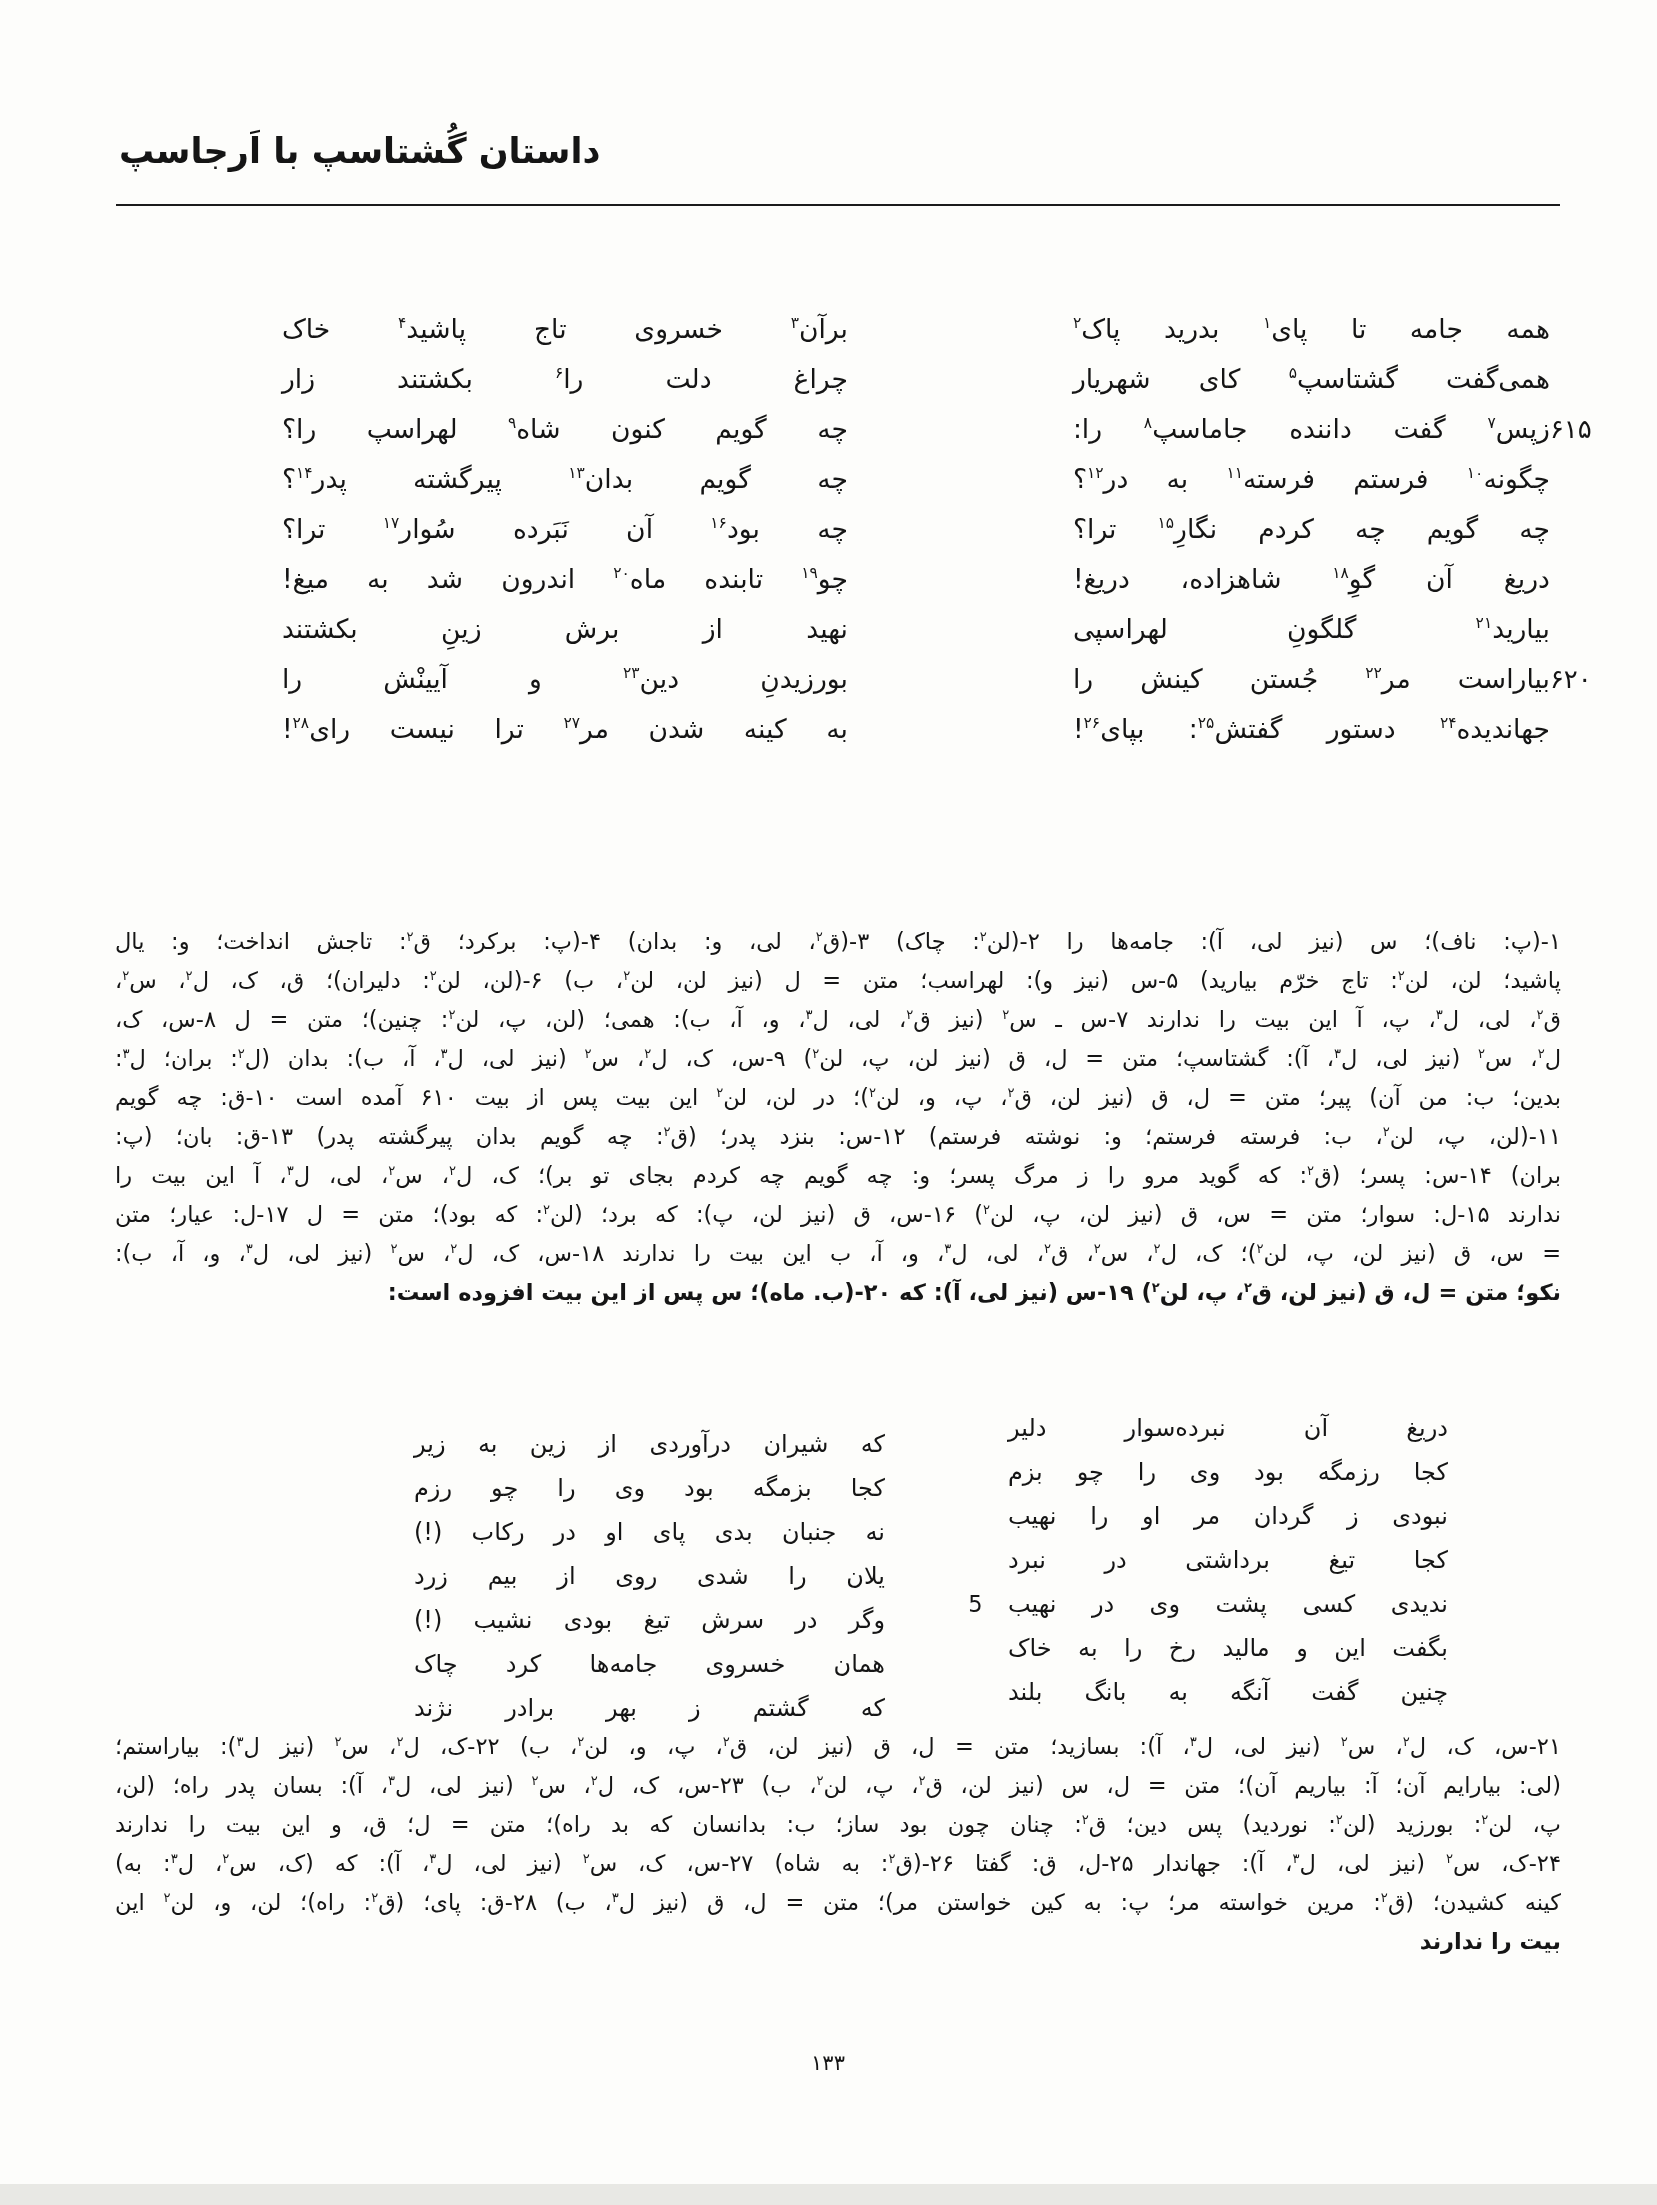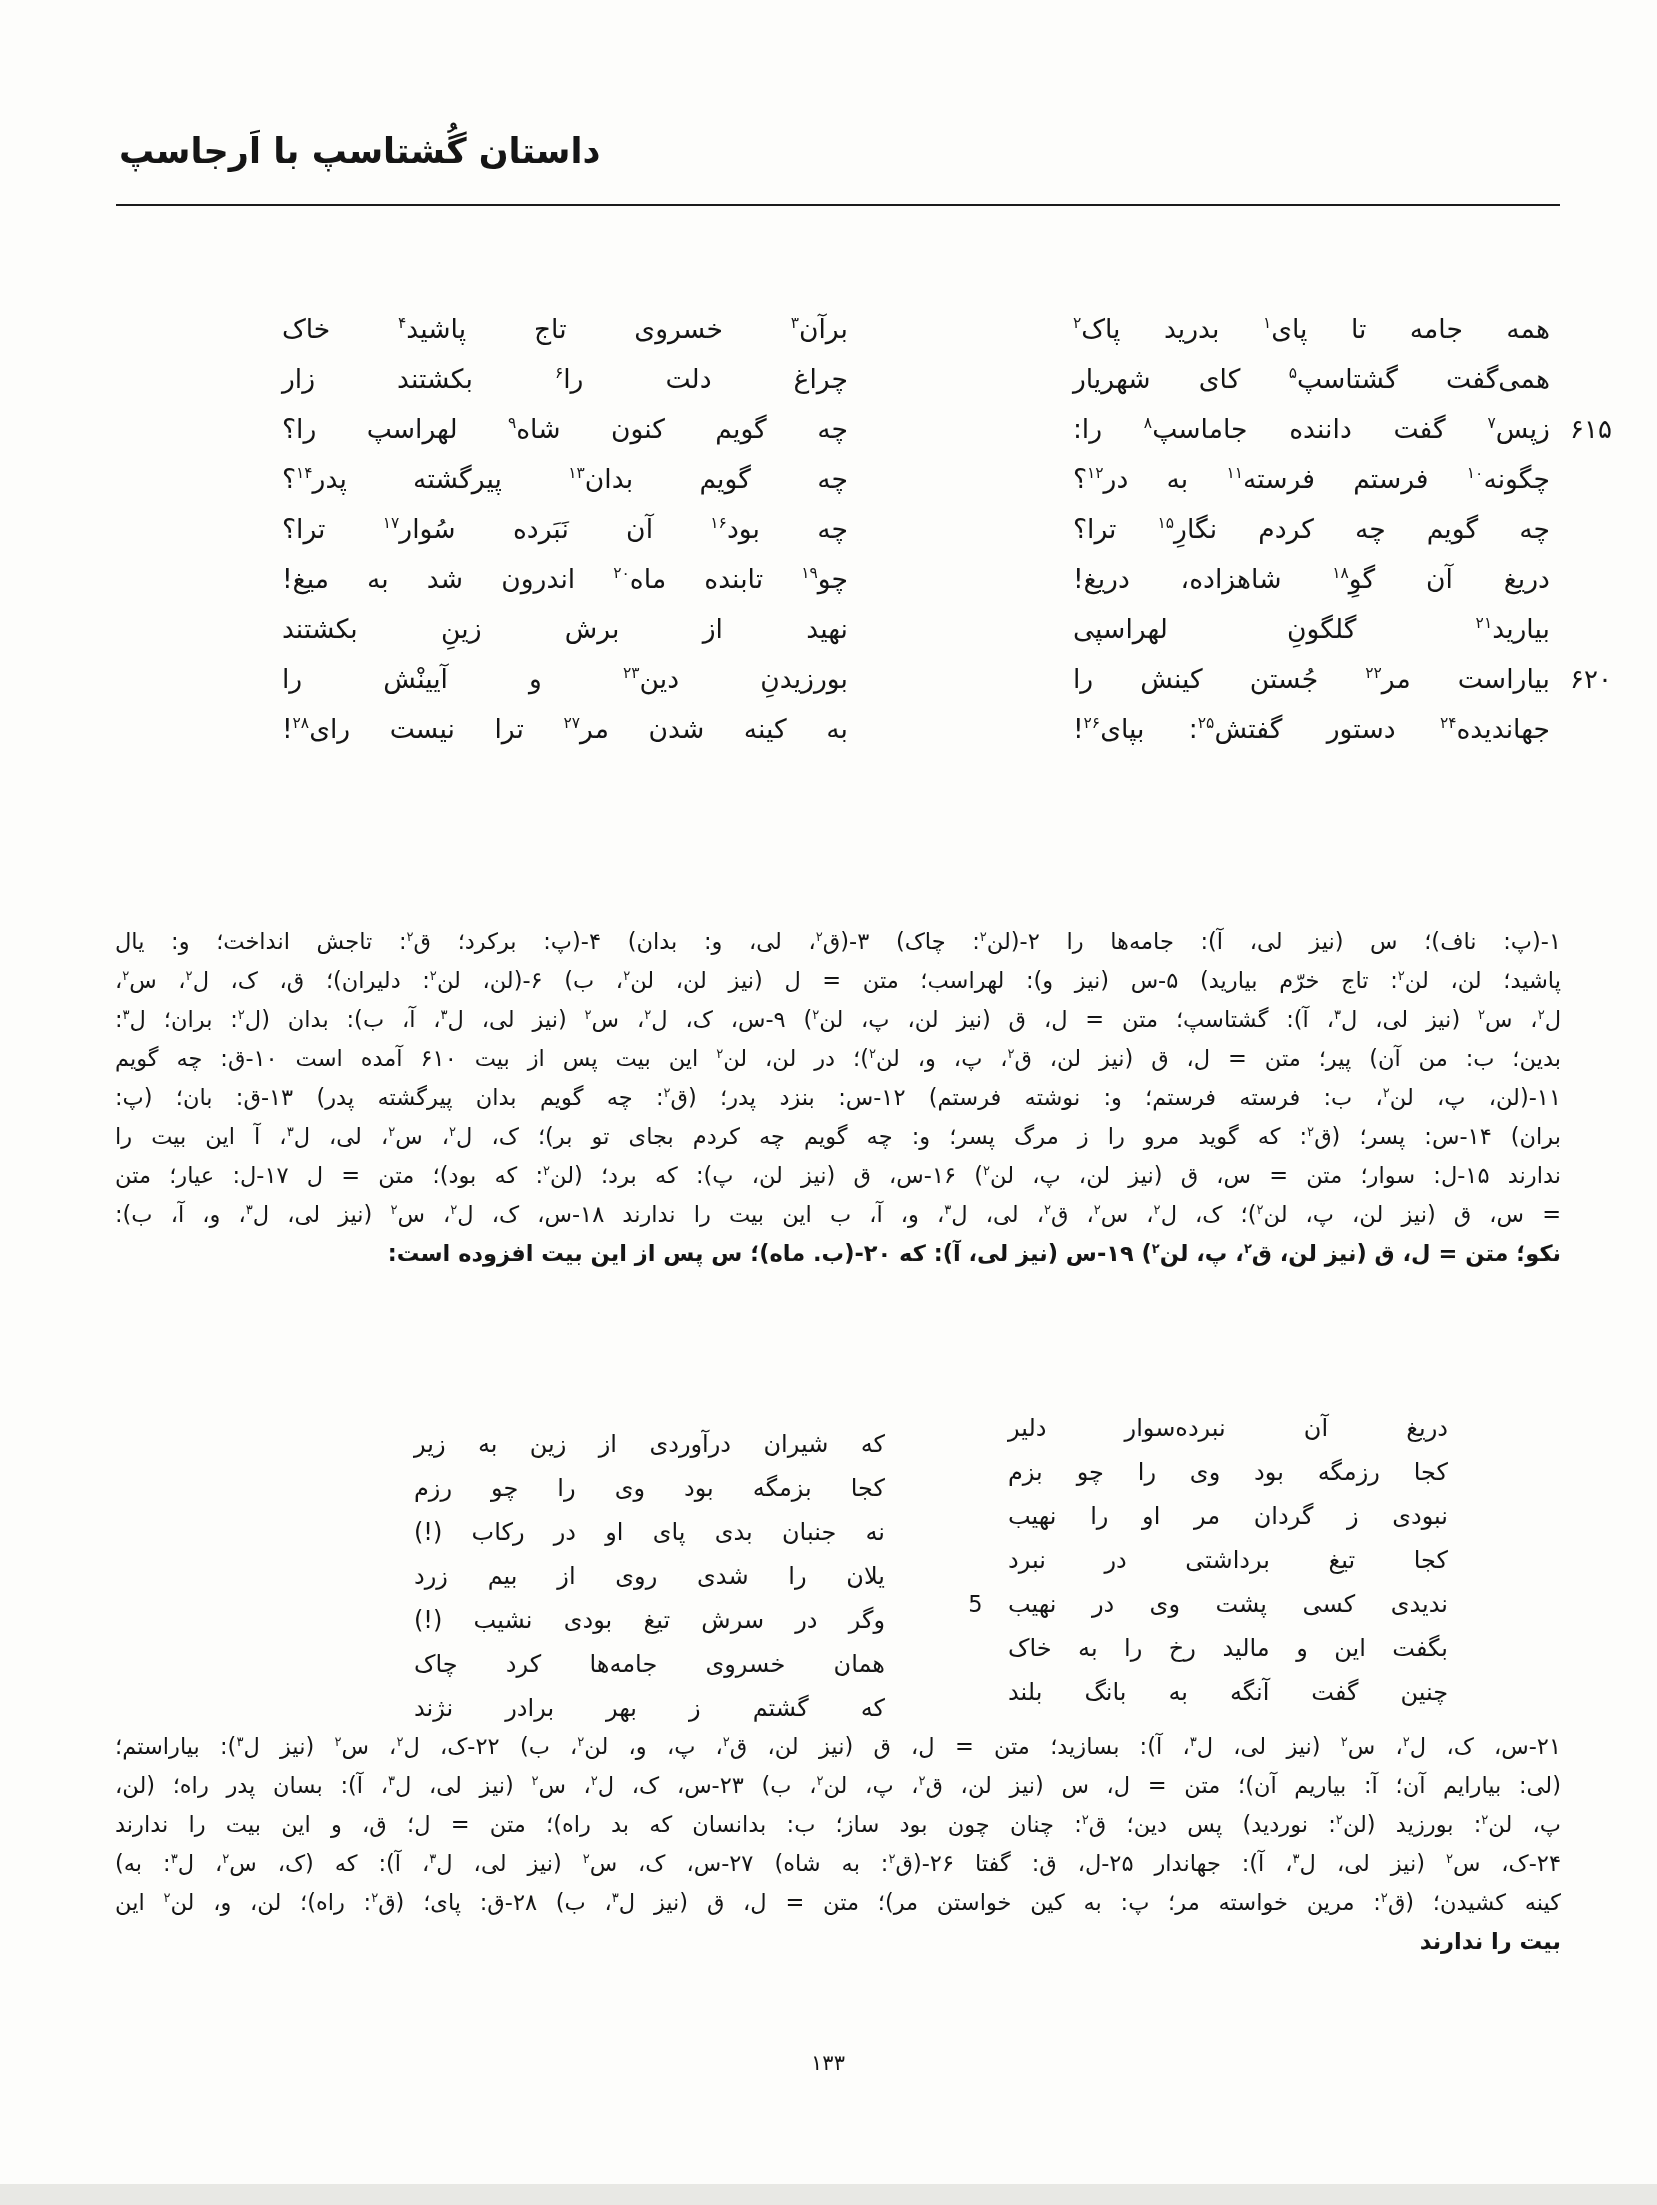--- a/index.html
+++ b/index.html
@@ -29,7 +29,7 @@
   
   .verses { position:absolute; top:304px; right:21px; width:1371px; }
   .bayt { display:flex; direction:rtl; height:50px; align-items:center; }
-  .vnum { flex:0 0 82px; font-size:26px; text-align:center; padding-right:4.1px; }
+  .vnum { flex:0 0 82px; font-size:26px; text-align:left; padding-right:4.1px; }
   .hemi { font-size:26.6px; text-align:justify; text-align-last:justify; line-height:1.1; }
   .hemi-r { flex:0 0 477px; }
   .hemi-l { flex:0 0 566px; margin-right:225px; }

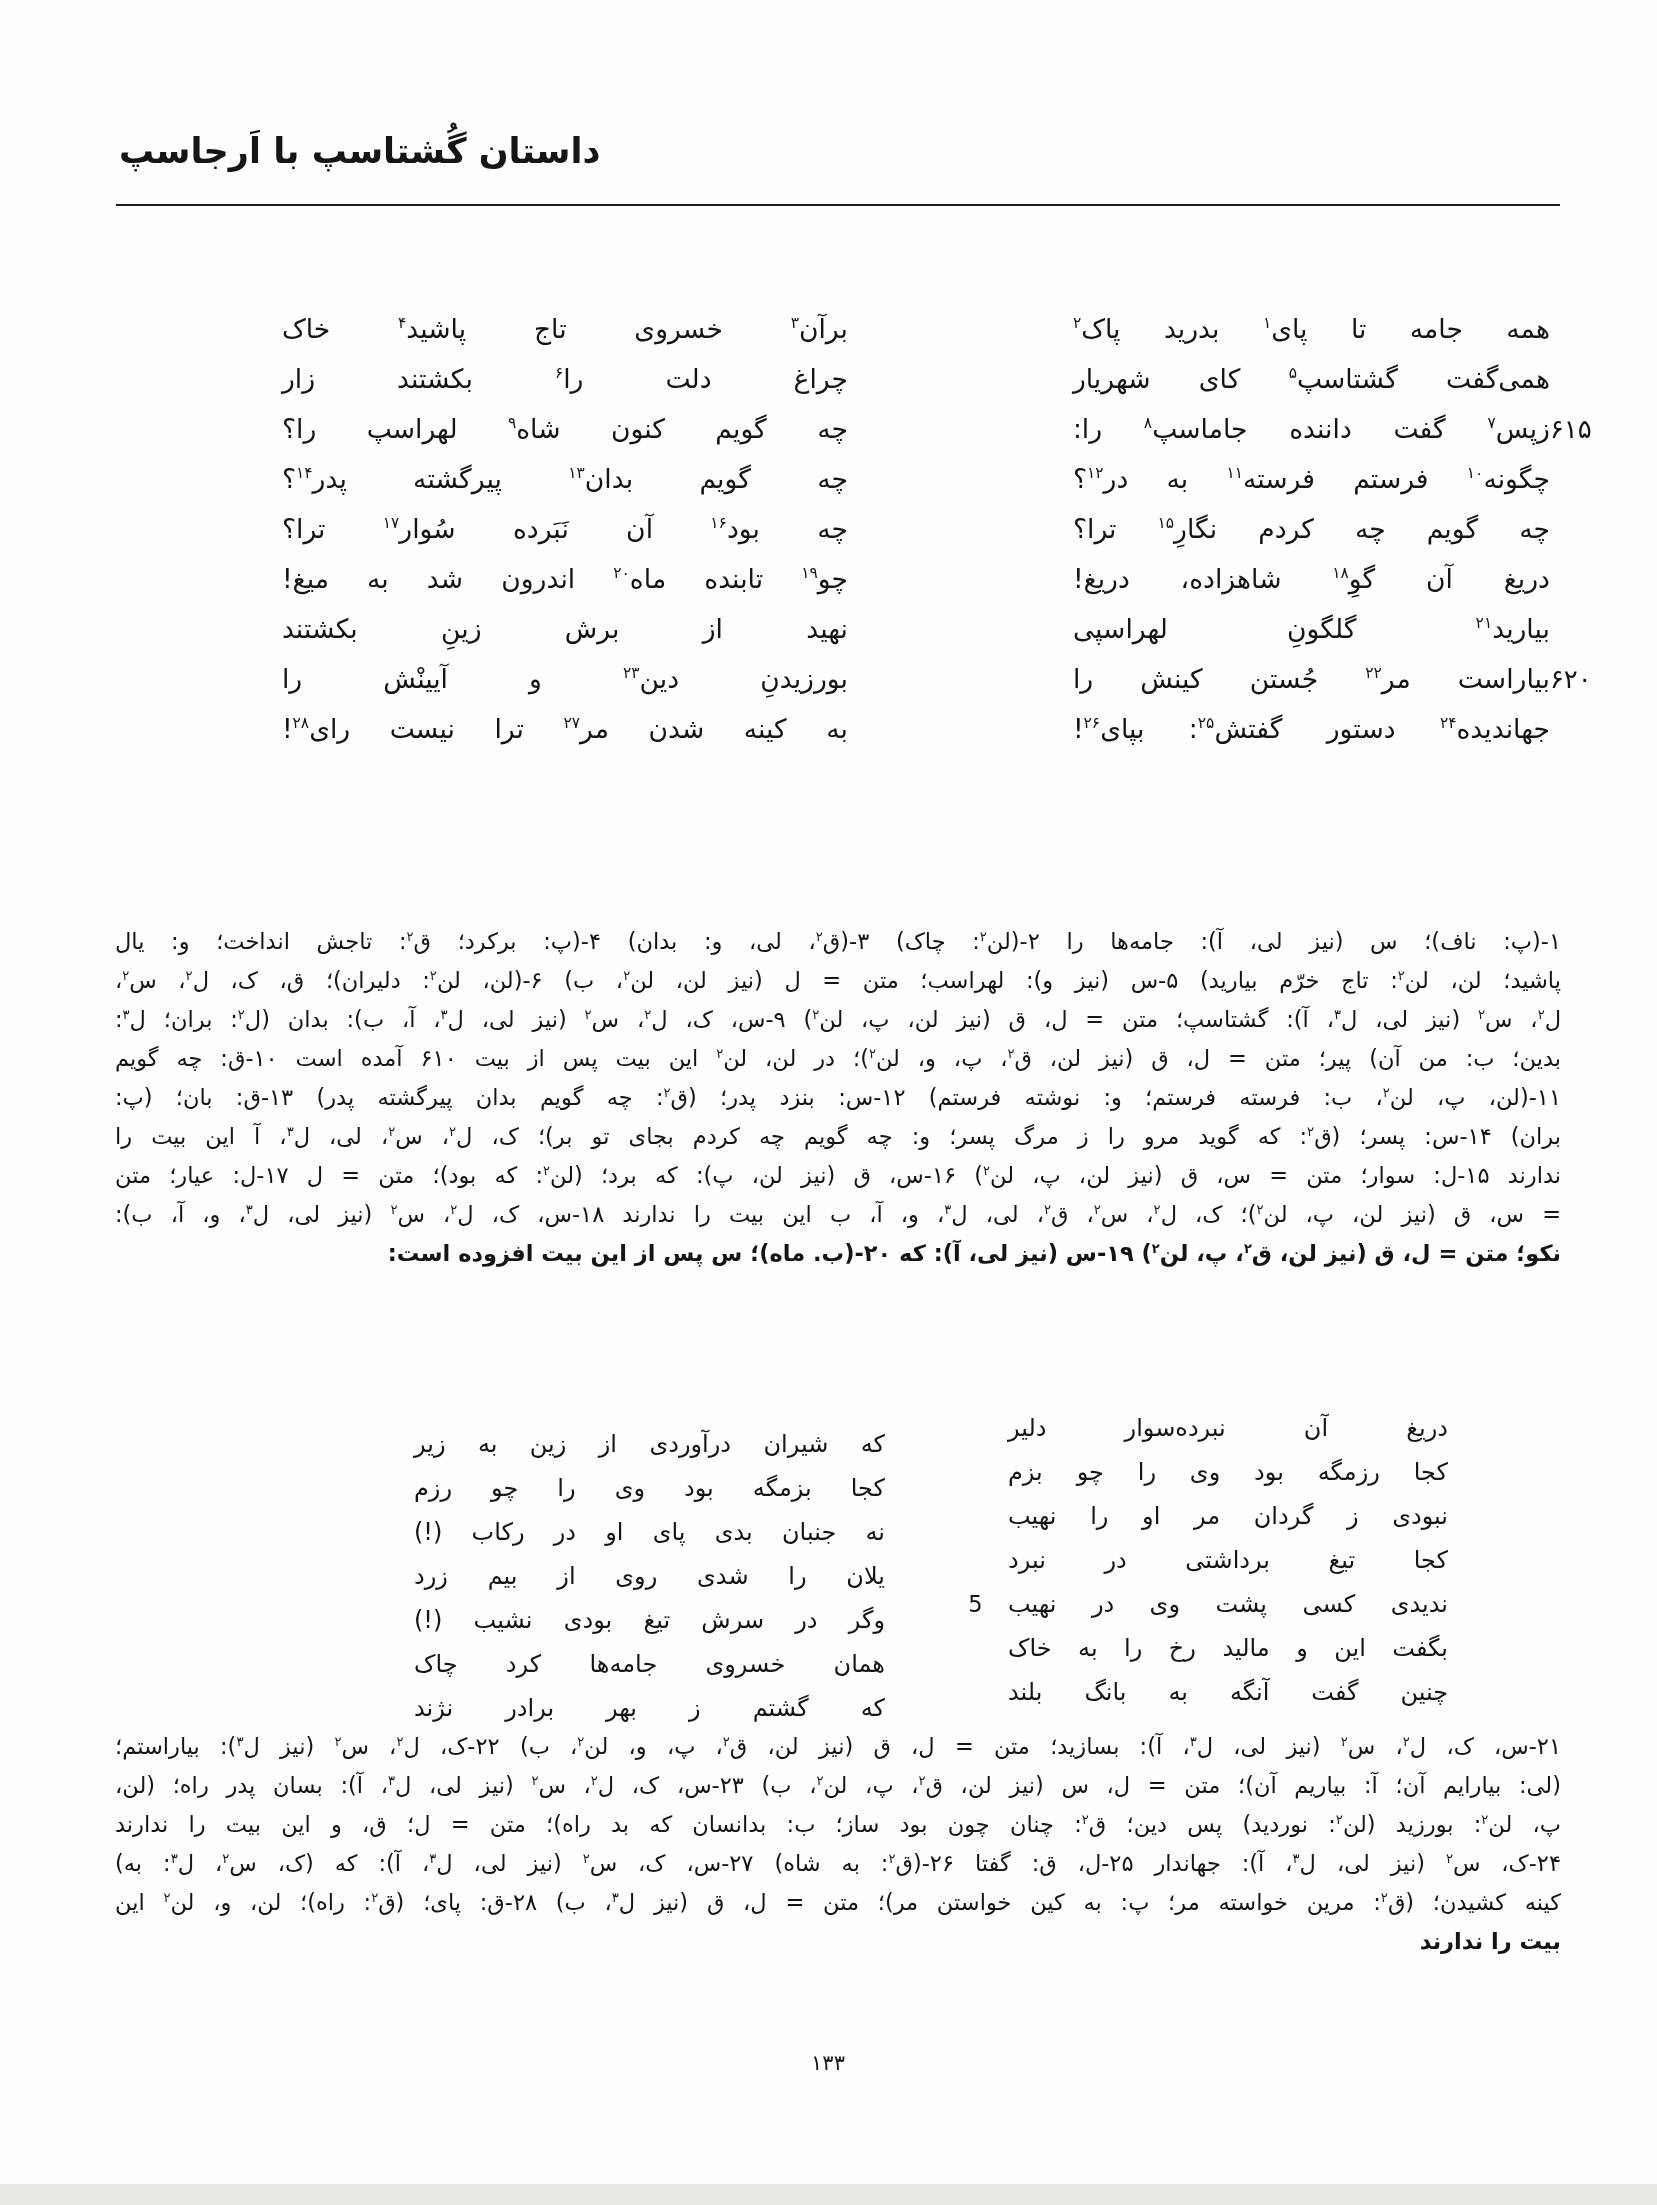--- a/index.html
+++ b/index.html
@@ -129,6 +129,7 @@
 
       <div class="app-line">پاشید؛ لن، لن<sup>۲</sup>: تاج خرّم بیارید) ۵-س (نیز و): لهراسب؛ متن = ل (نیز لن، لن<sup>۲</sup>، ب) ۶-(لن، لن<sup>۲</sup>: دلیران)؛ ق، ک، ل<sup>۲</sup>، س<sup>۲</sup>،</div>
 
+      <div class="app-line">ق<sup>۲</sup>، لی، ل<sup>۳</sup>، پ، آ این بیت را ندارند ۷-س ـ س<sup>۲</sup> (نیز ق<sup>۲</sup>، لی، ل<sup>۳</sup>، و، آ، ب): همی؛ (لن، پ، لن<sup>۲</sup>: چنین)؛ متن = ل ۸-س، ک،</div>
 
       <div class="app-line">ل<sup>۲</sup>، س<sup>۲</sup> (نیز لی، ل<sup>۳</sup>، آ): گشتاسپ؛ متن = ل، ق (نیز لن، پ، لن<sup>۲</sup>) ۹-س، ک، ل<sup>۲</sup>، س<sup>۲</sup> (نیز لی، ل<sup>۳</sup>، آ، ب): بدان (ل<sup>۲</sup>: بران؛ ل<sup>۳</sup>:</div>
 

